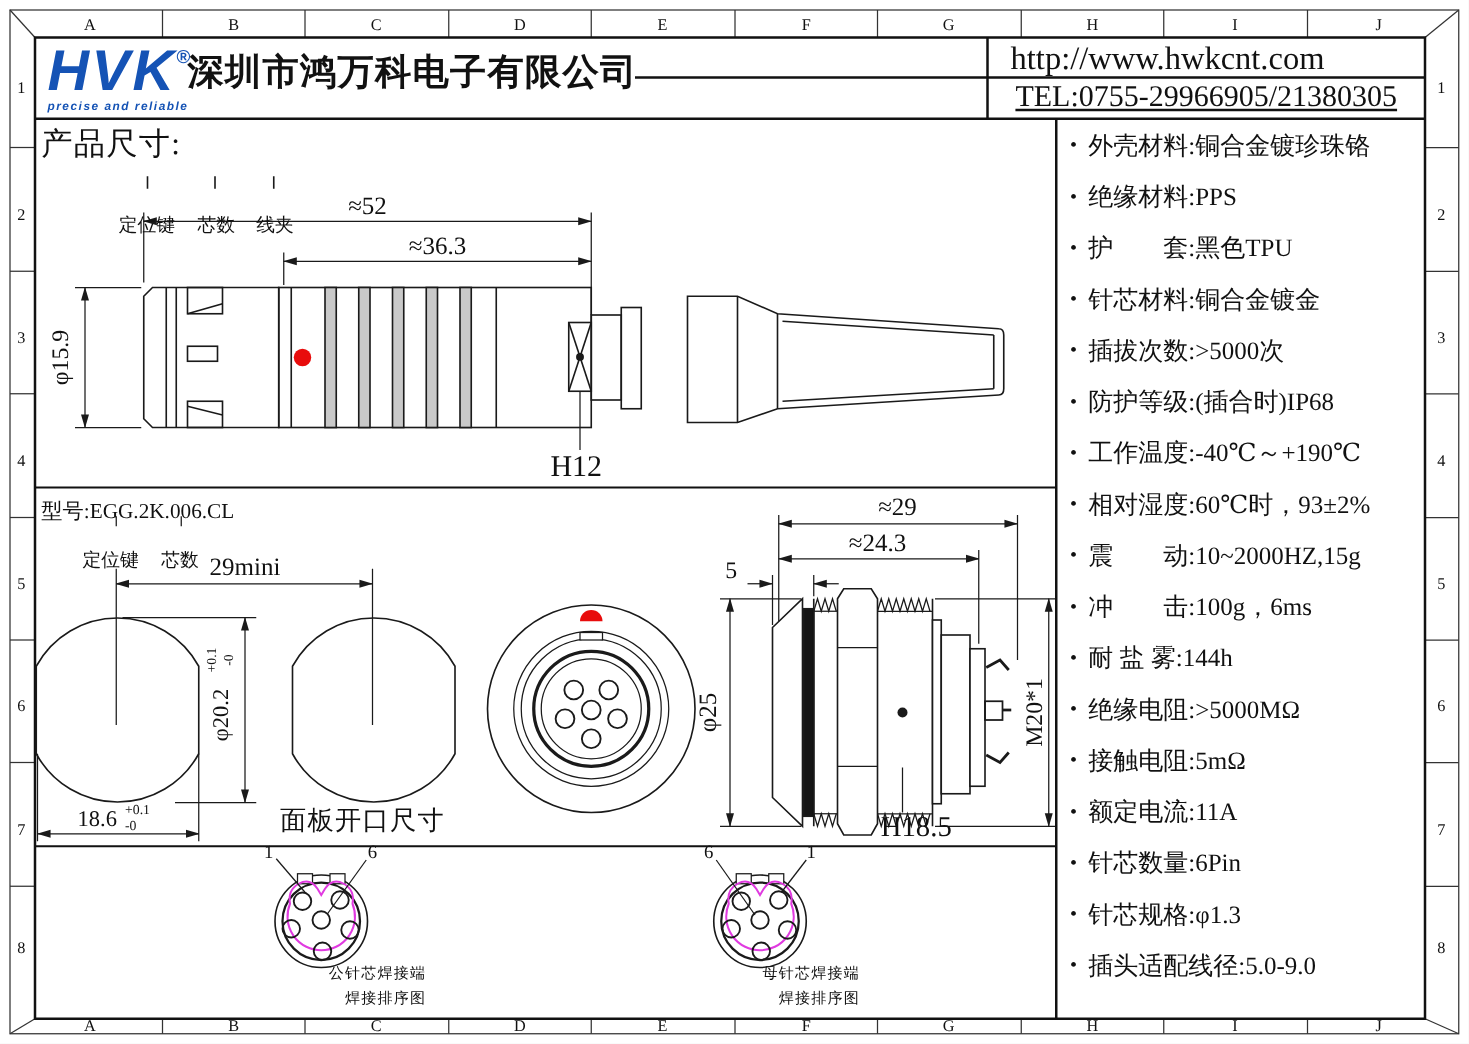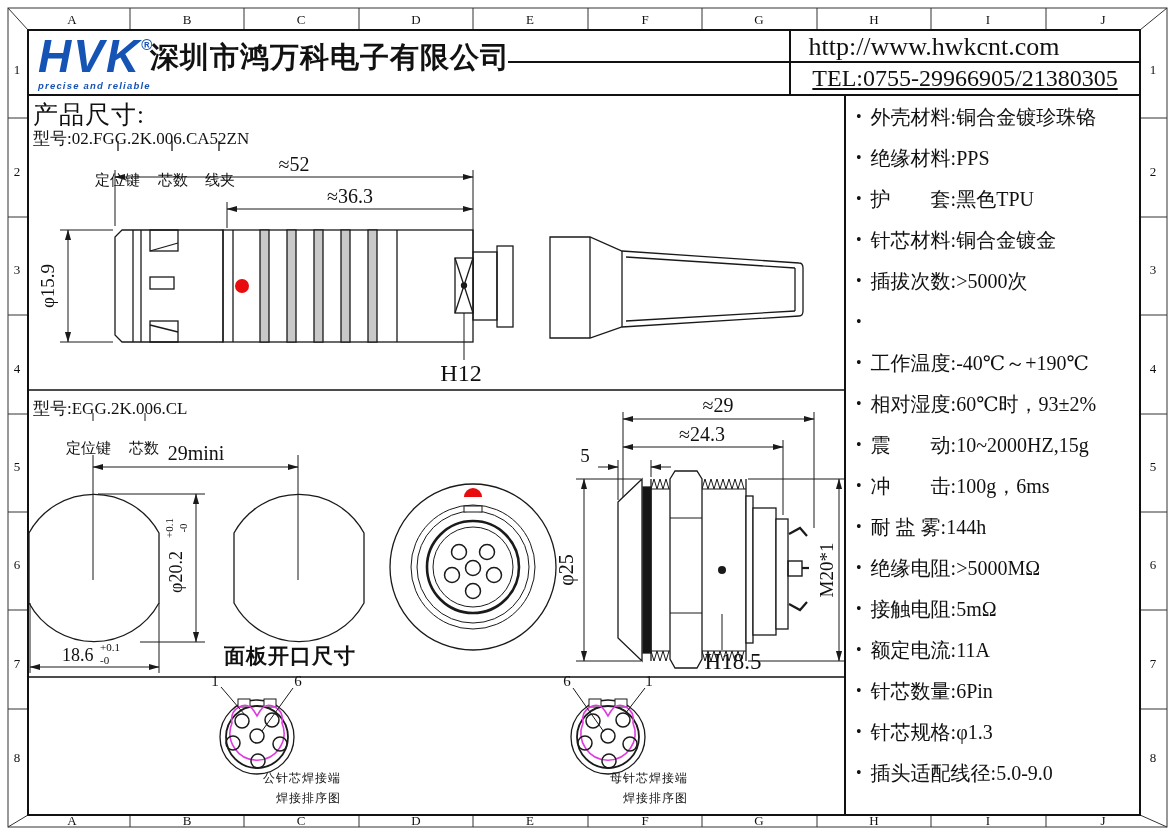--- a/index.html
+++ b/index.html
@@ -330,7 +330,6 @@
 <div class="abs tel serif">TEL:0755-29966905/21380305</div>
 
 <div class="abs s-title" style="left:33px;top:98px;">产品尺寸:</div>
-<div class="abs s-model" style="left:33px;top:127px;">型号:02.FGG.2K.006.CA52ZN</div>
 <div class="abs callout" style="left:95px;top:152px;">定位键</div>
 <div class="abs callout" style="left:158px;top:152px;">芯数</div>
 <div class="abs callout" style="left:205px;top:152px;">线夹</div>

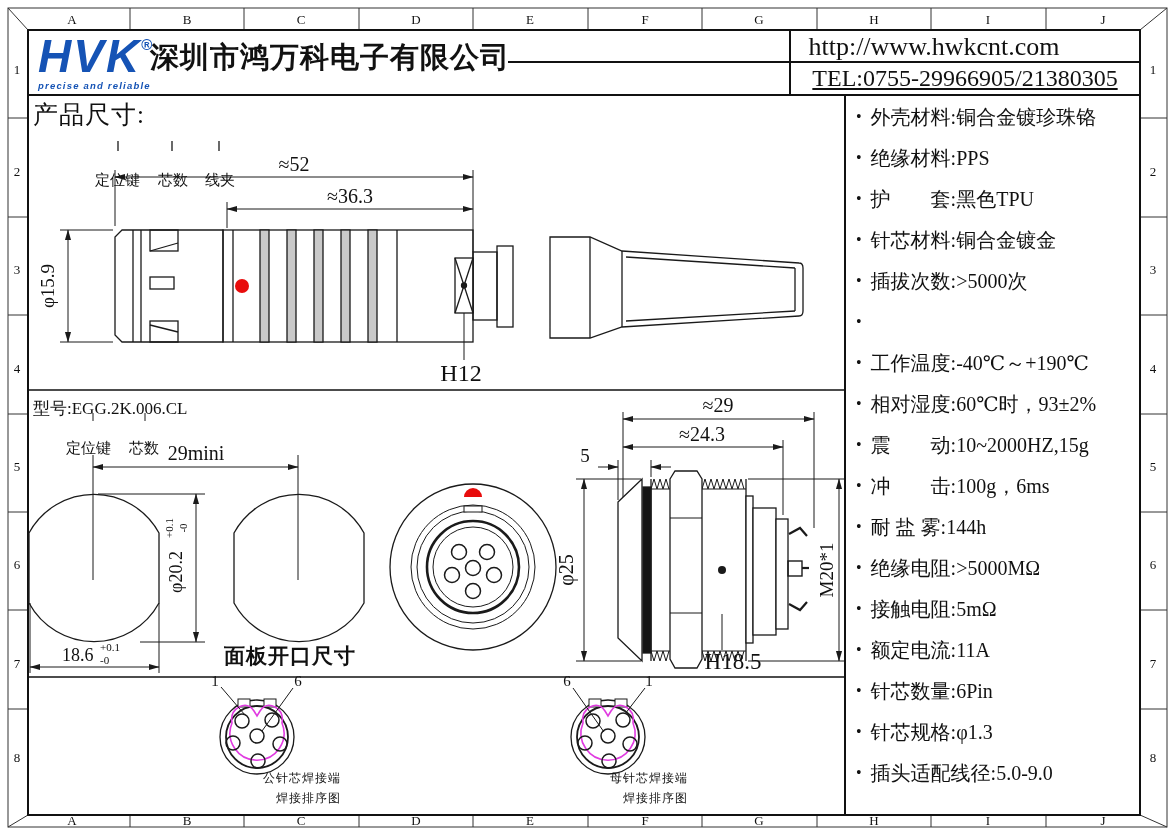--- a/index.html
+++ b/index.html
@@ -367,6 +367,7 @@
       </div>
   <div class="spec-row" style="top:309px;">
         <span class="b">•</span>
+        <span>防护等级:(插合时)IP68</span>
       </div>
   <div class="spec-row" style="top:350px;">
         <span class="b">•</span>

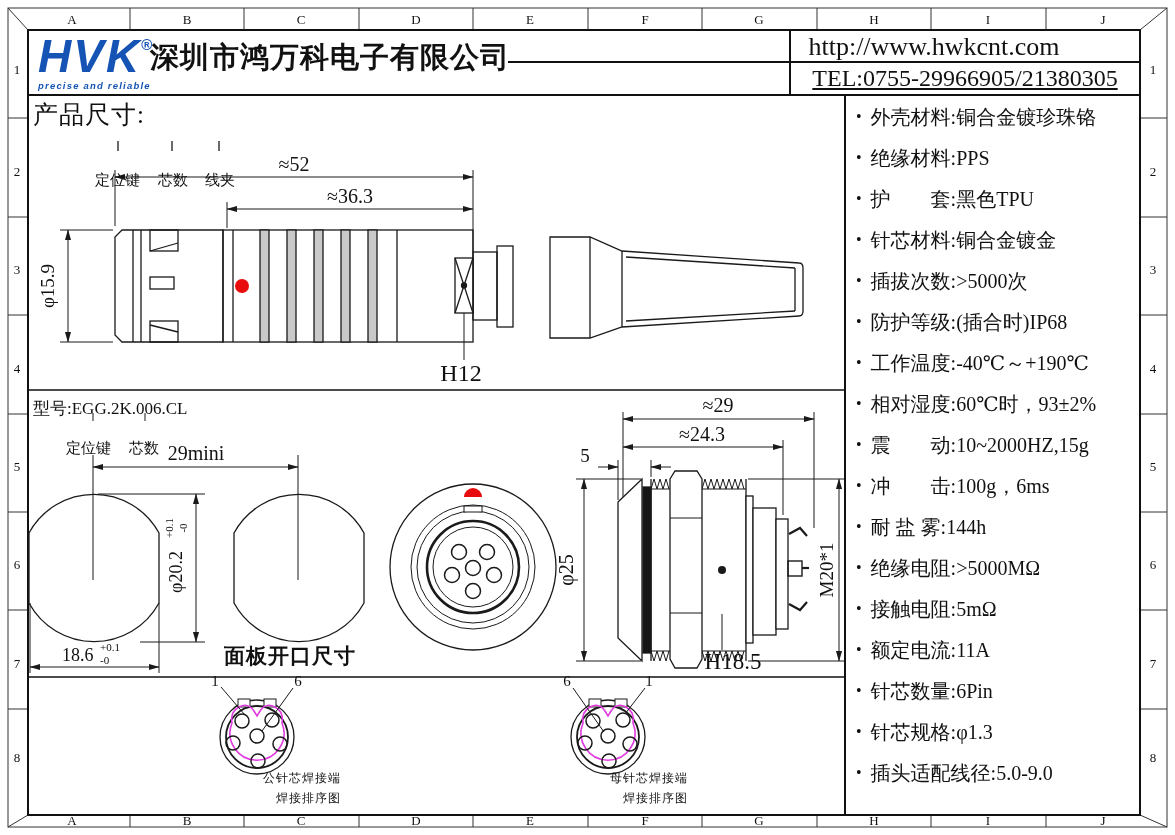--- a/index.html
+++ b/index.html
@@ -20,7 +20,7 @@
   .s-title{font-size:25px;letter-spacing:1px;}
   .s-model{font-size:17px;}
   .callout{font-size:15px;margin-top:19px;}
-  .panel-label{font-size:21px;letter-spacing:1px;font-weight:bold;}
+  .panel-label{font-size:21px;letter-spacing:1px;}
   .cap{font-size:12px;width:160px;text-align:right;letter-spacing:1px;}
   .spec-row{position:absolute;left:856px;width:282px;height:26px;font-size:20px;display:flex;gap:9px;line-height:26px;}
   .spec-row .b{font-size:16px;}

